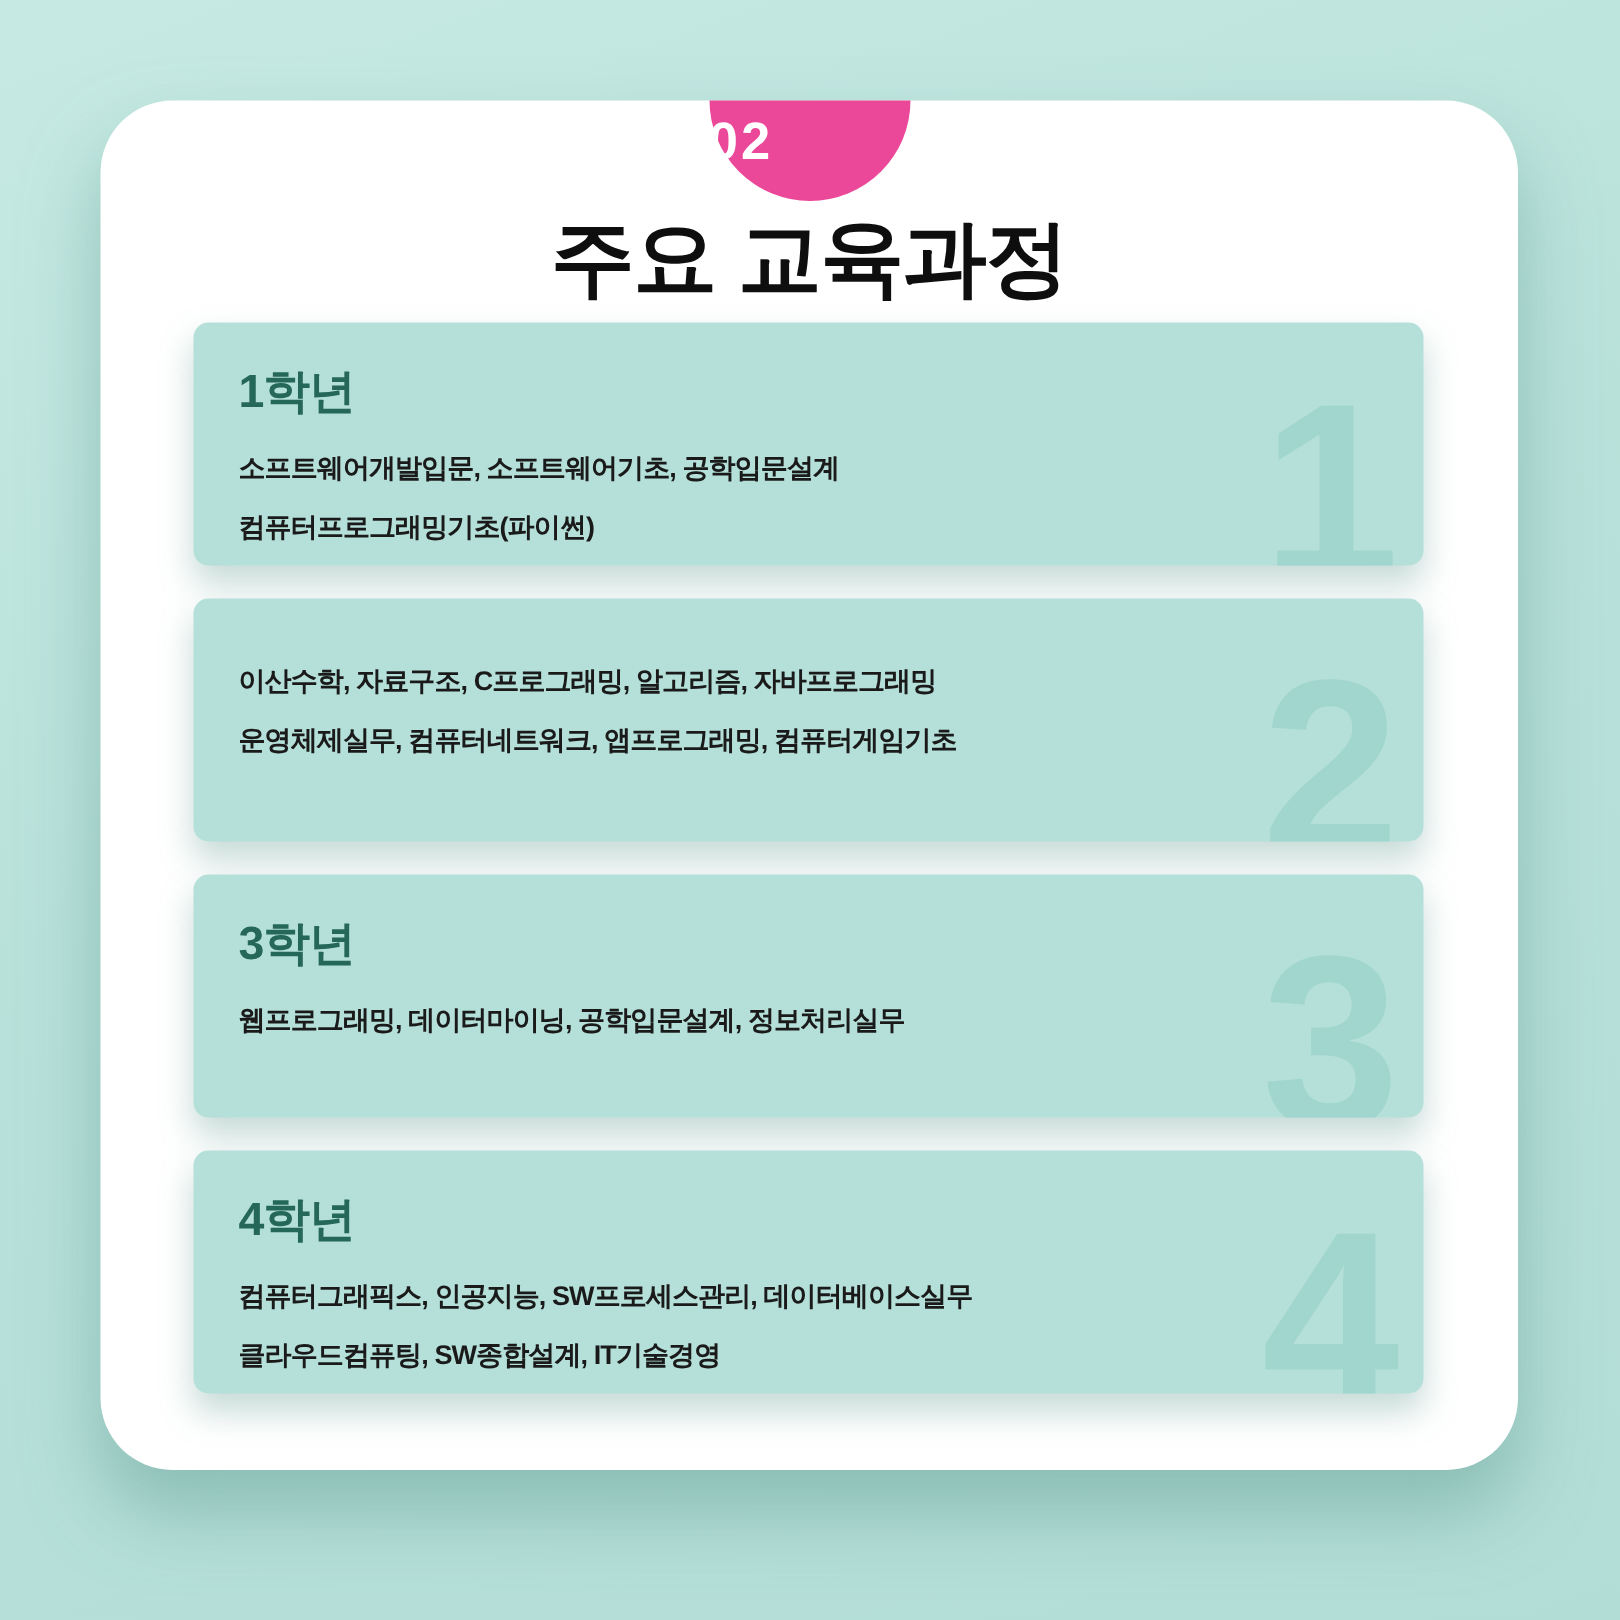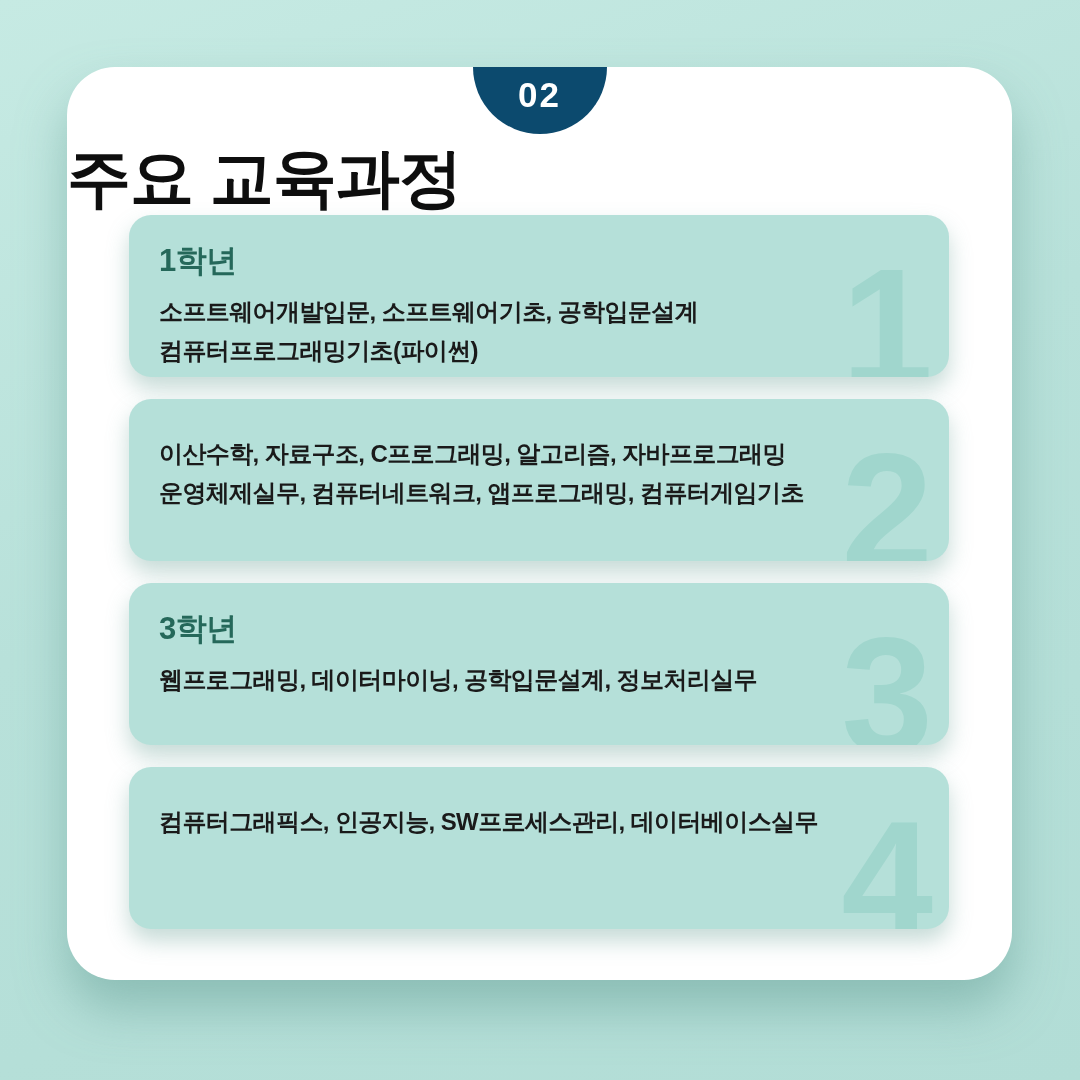--- a/index.html
+++ b/index.html
@@ -32,11 +32,10 @@
     transform: translateX(-50%);
     width: 134px;
     height: 67px;
-    background: #0c4a6e;
+    background: #ec4899;
     border-radius: 0 0 67px 67px;
     display: flex;
     align-items: flex-start;
-    justify-content: center;
     padding-top: 8px;
   }
   .badge span {

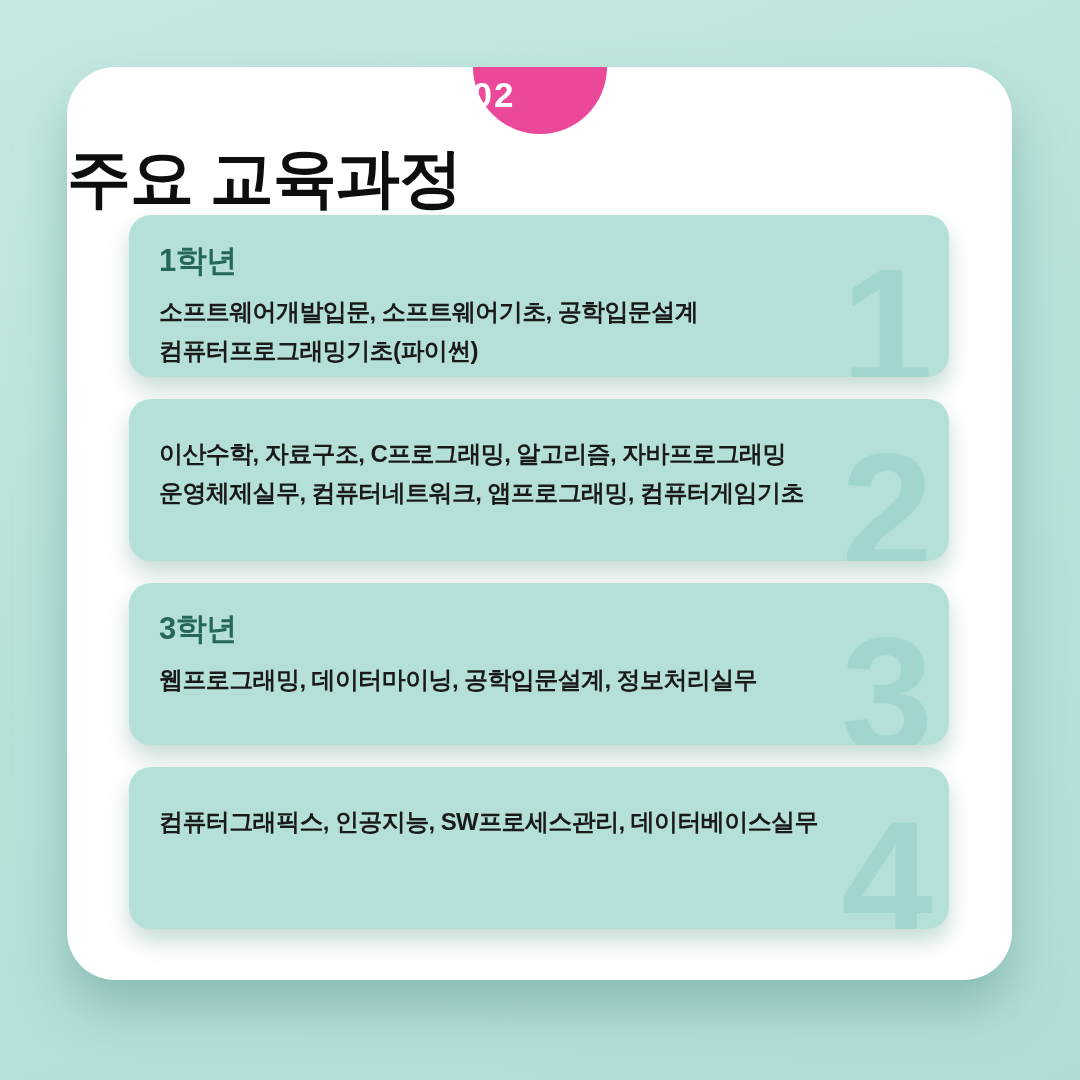--- a/index.html
+++ b/index.html
@@ -49,7 +49,8 @@
     top: 68px;
     left: 0;
     width: 100%;
-    font-size: 64px;
+    text-align: center;
+    font-size: 56px;
     font-weight: 900;
     letter-spacing: -1px;
     color: #0e0e0e;

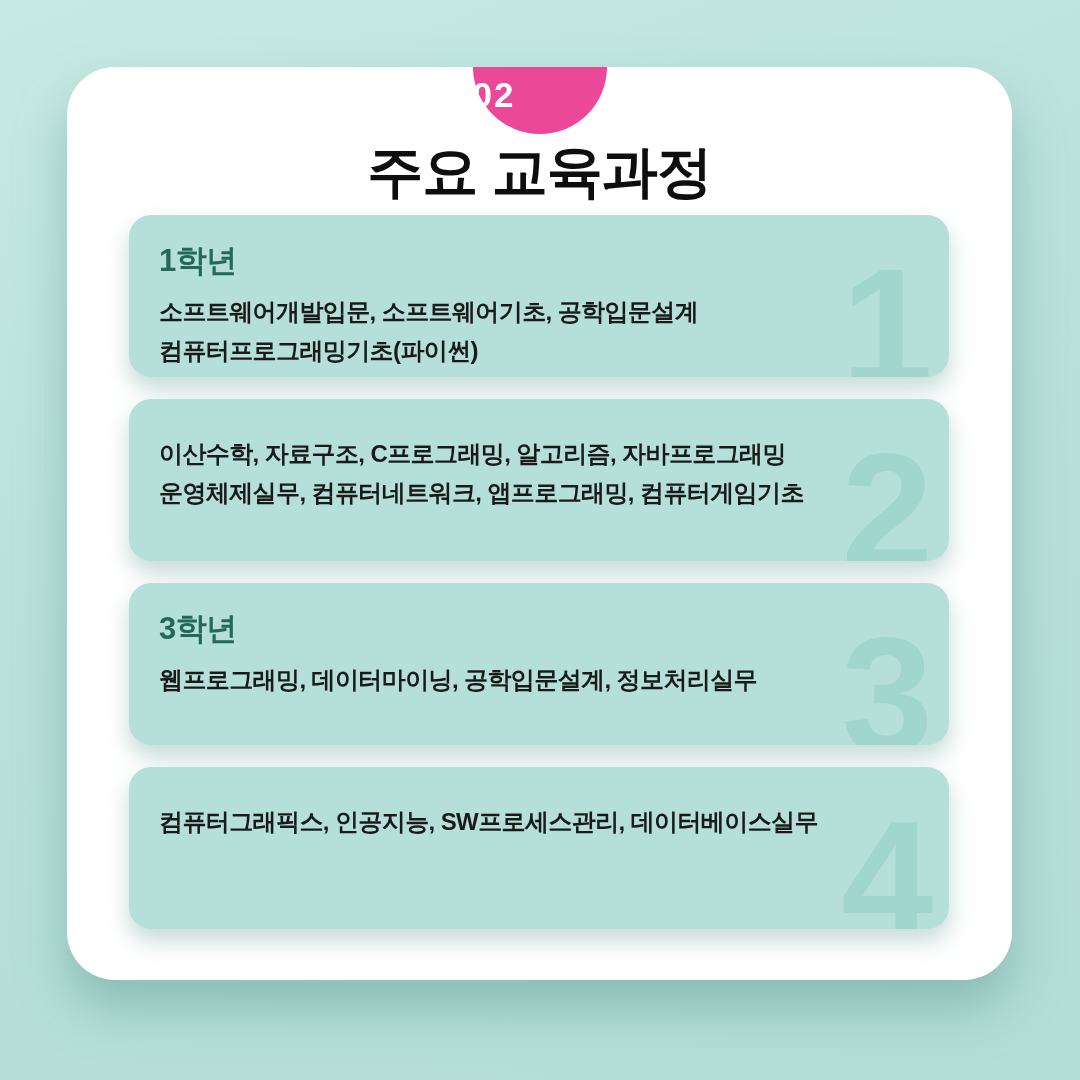--- a/index.html
+++ b/index.html
@@ -68,7 +68,7 @@
     position: relative;
     height: 162px;
     background: #b5e0d9;
-    border-radius: 22px;
+    border-radius: 10px;
     box-shadow: 0 12px 22px rgba(105, 160, 150, 0.38);
     padding: 25px 0 0 30px;
     overflow: hidden;

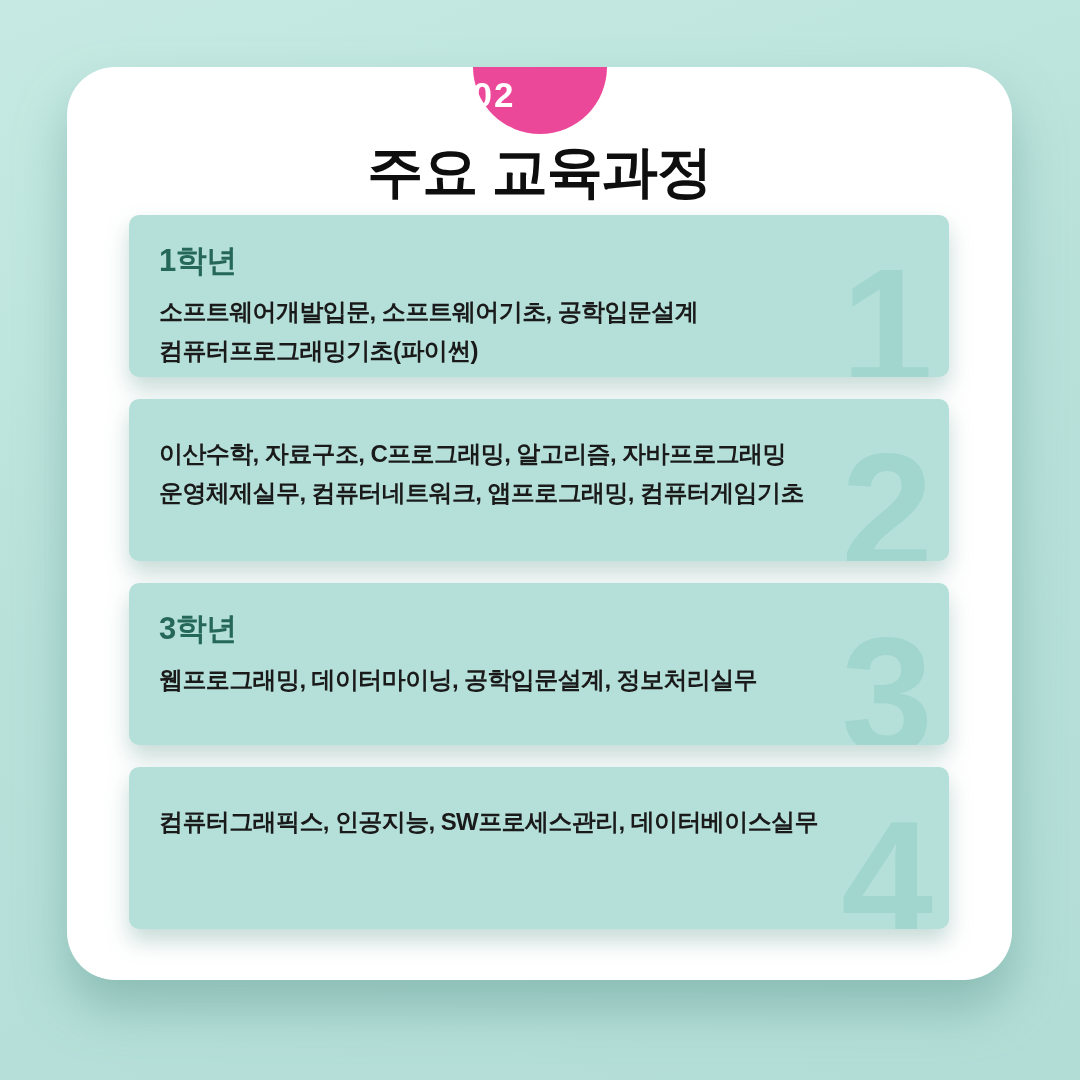--- a/index.html
+++ b/index.html
@@ -87,7 +87,7 @@
     margin-top: 11px;
   }
   .course-line {
-    font-size: 24px;
+    font-size: 18px;
     font-weight: 700;
     letter-spacing: -0.6px;
     line-height: 38.5px;

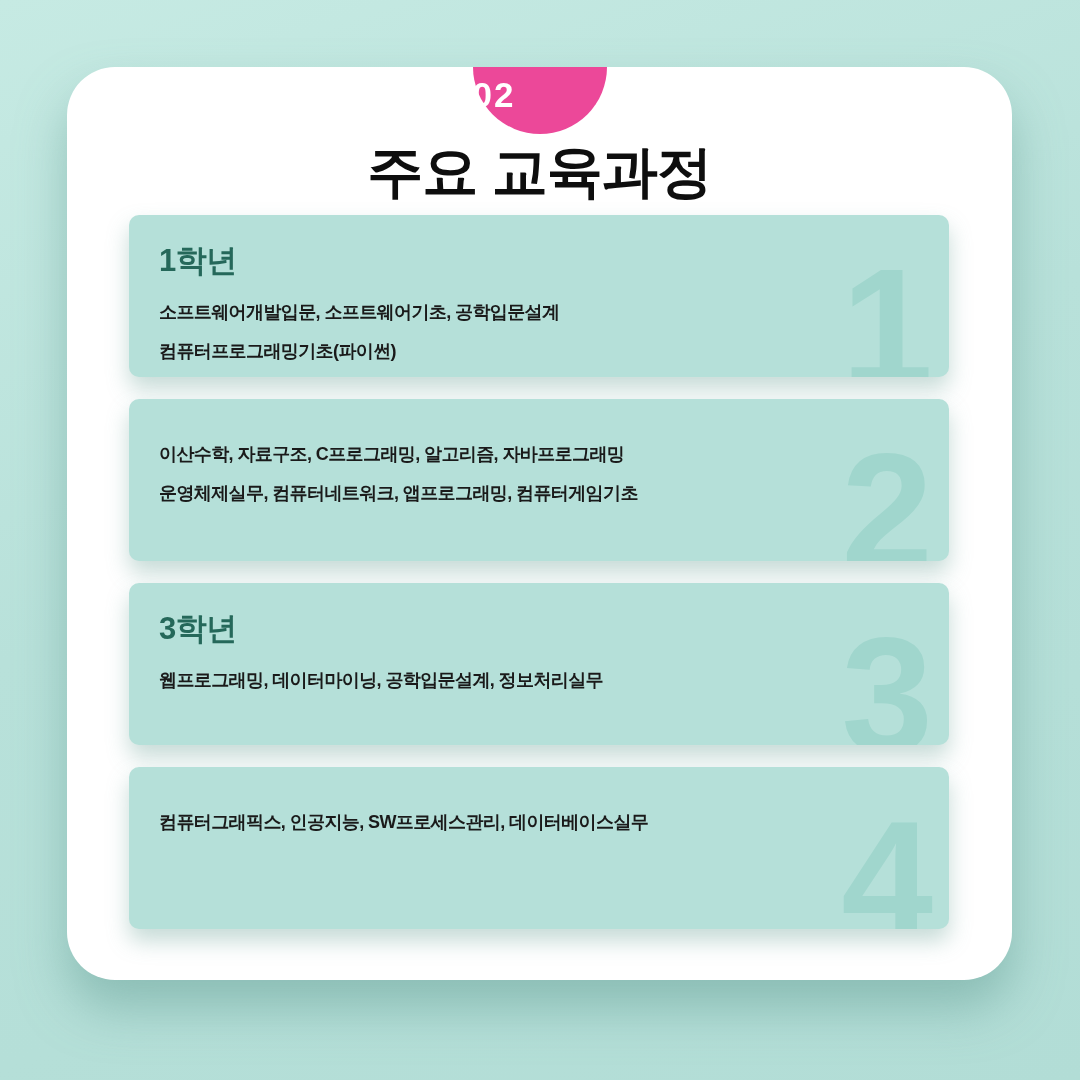--- a/index.html
+++ b/index.html
@@ -145,6 +145,7 @@
       </section>
 
       <section class="grade-card">
+        <div class="grade-label">4학년</div>
         <div class="course-lines">
           <div class="course-line">컴퓨터그래픽스, 인공지능, SW프로세스관리, 데이터베이스실무</div>
         </div>

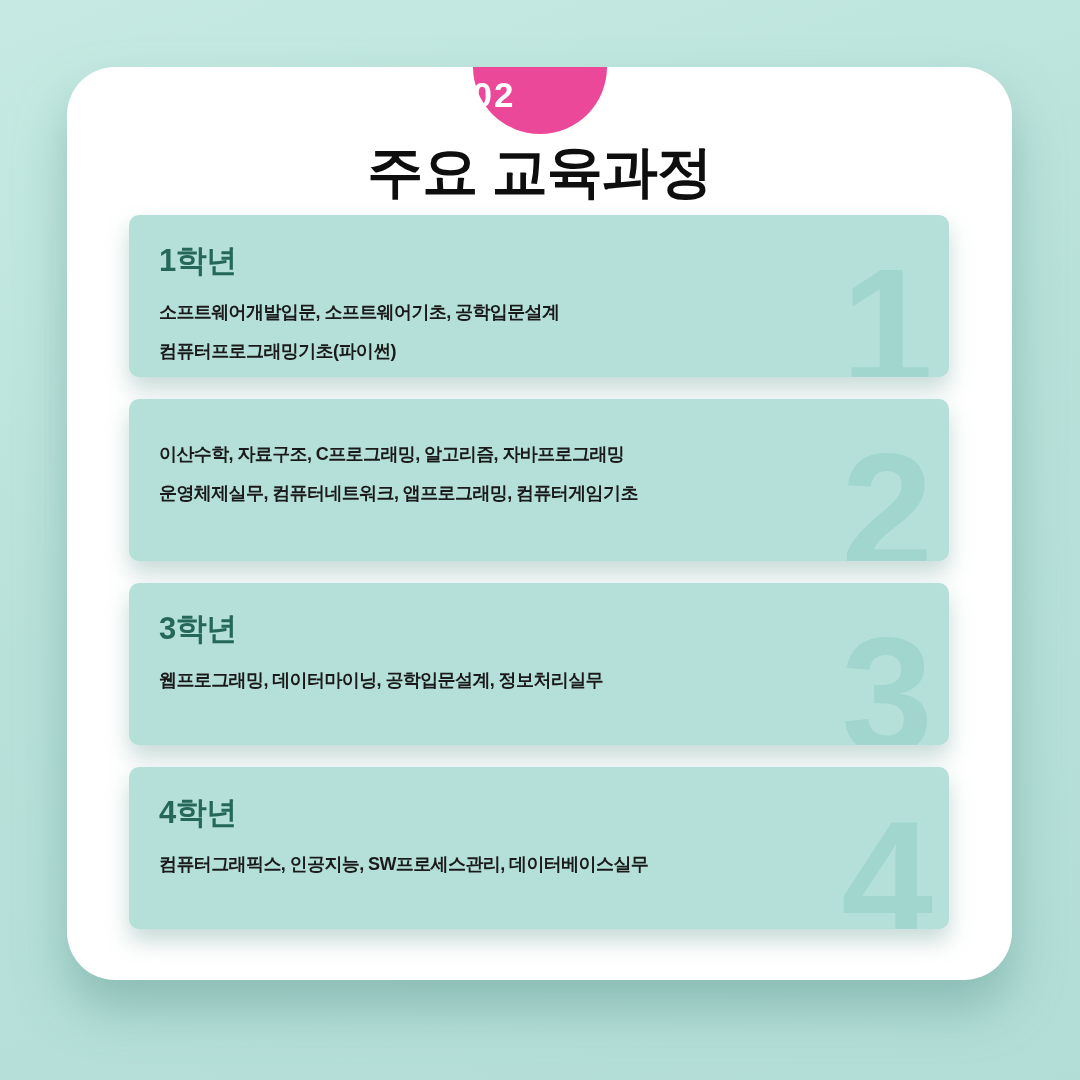--- a/index.html
+++ b/index.html
@@ -148,6 +148,7 @@
         <div class="grade-label">4학년</div>
         <div class="course-lines">
           <div class="course-line">컴퓨터그래픽스, 인공지능, SW프로세스관리, 데이터베이스실무</div>
+          <div class="course-line">클라우드컴퓨팅, SW종합설계, IT기술경영</div>
         </div>
         <div class="big-number">4</div>
       </section>

